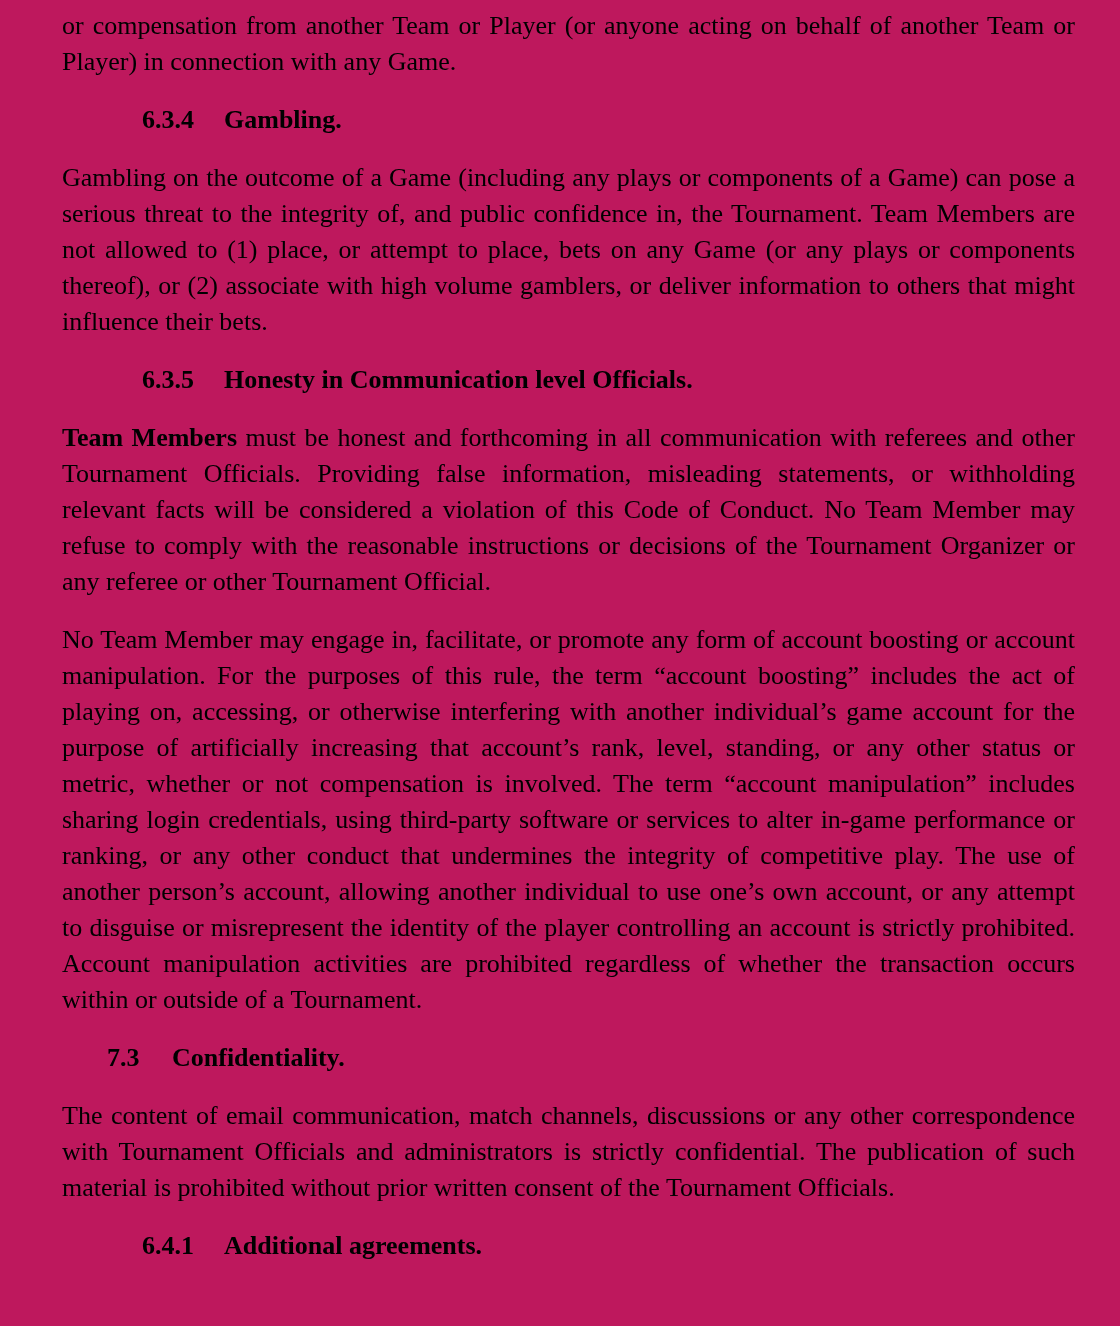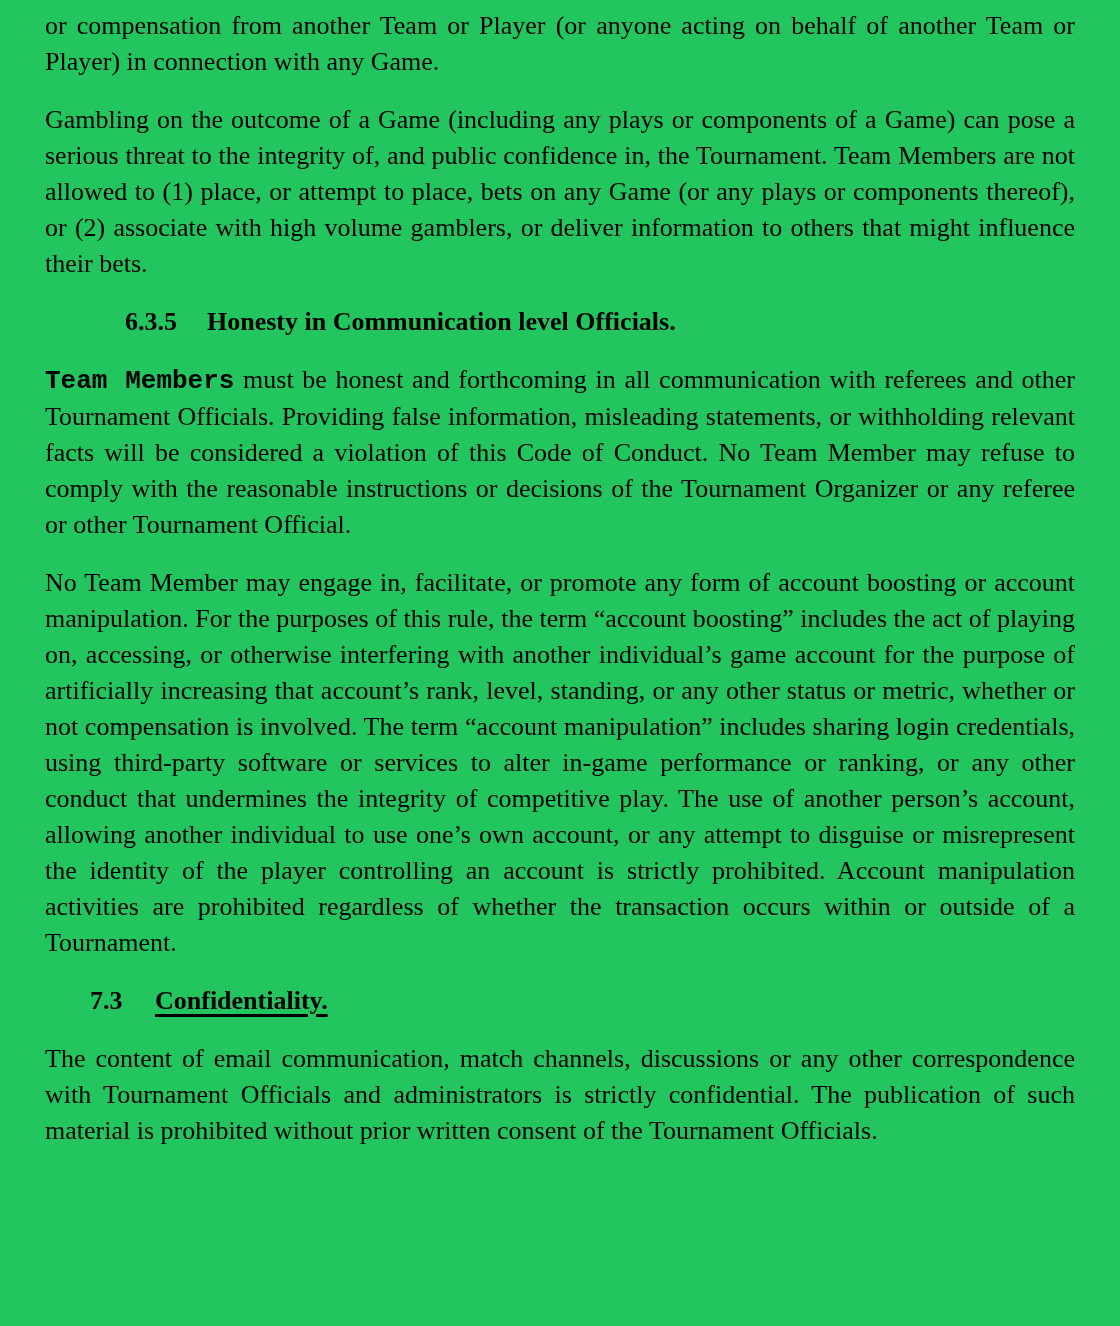--- a/index.html
+++ b/index.html
@@ -11,9 +11,9 @@
     width: 1120px;
     height: 1326px;
     box-sizing: border-box;
-    padding: 8px 45px 0 45px;
+    padding: 8px 45px 0 62px;
     overflow: hidden;
-    background: #22c55e;
+    background: #be185d;
     color: #000000;
     font-family: "Liberation Serif", "DejaVu Serif", serif;
     font-size: 26px;

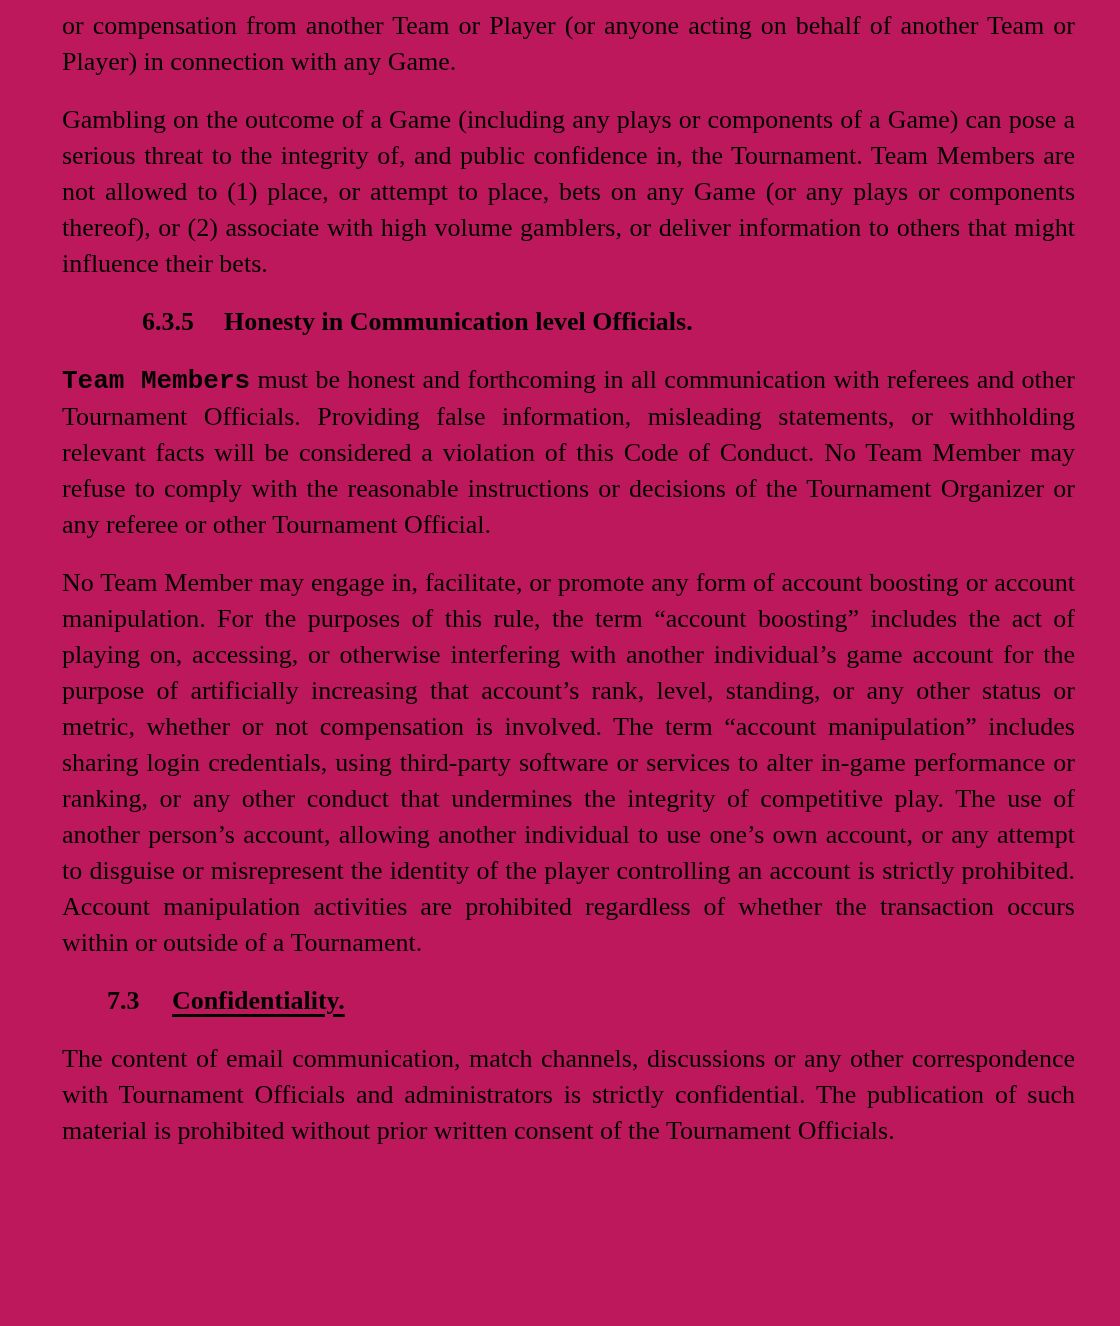--- a/index.html
+++ b/index.html
@@ -45,6 +45,7 @@
 <div class="page">
   <div id="doc">
       <p class="para"><span>or compensation from another Team or Player (or anyone acting on behalf of another Team or Player) in connection with any Game.</span></p>
+      <div class="heading h-sub"><span class="h-num">6.3.4</span><span class="h-title">Gambling.</span></div>
       <p class="para"><span>Gambling on the outcome of a Game (including any plays or components of a Game) can pose a serious threat to the integrity of, and public confidence in, the Tournament.  Team Members are not allowed to (1) place, or attempt to place, bets on any Game (or any plays or components thereof), or (2) associate with high volume gamblers, or deliver information to others that might influence their bets.</span></p>
       <div class="heading h-sub"><span class="h-num">6.3.5</span><span class="h-title">Honesty in Communication level Officials.</span></div>
       <p class="para"><span class="bold">Team Members</span><span> must be honest and forthcoming in all communication with referees and other Tournament Officials. Providing false information, misleading statements, or withholding relevant facts will be considered a violation of this Code of Conduct.  No Team Member may refuse to comply with the reasonable instructions or decisions of the Tournament Organizer or any referee or other Tournament Official.</span></p>

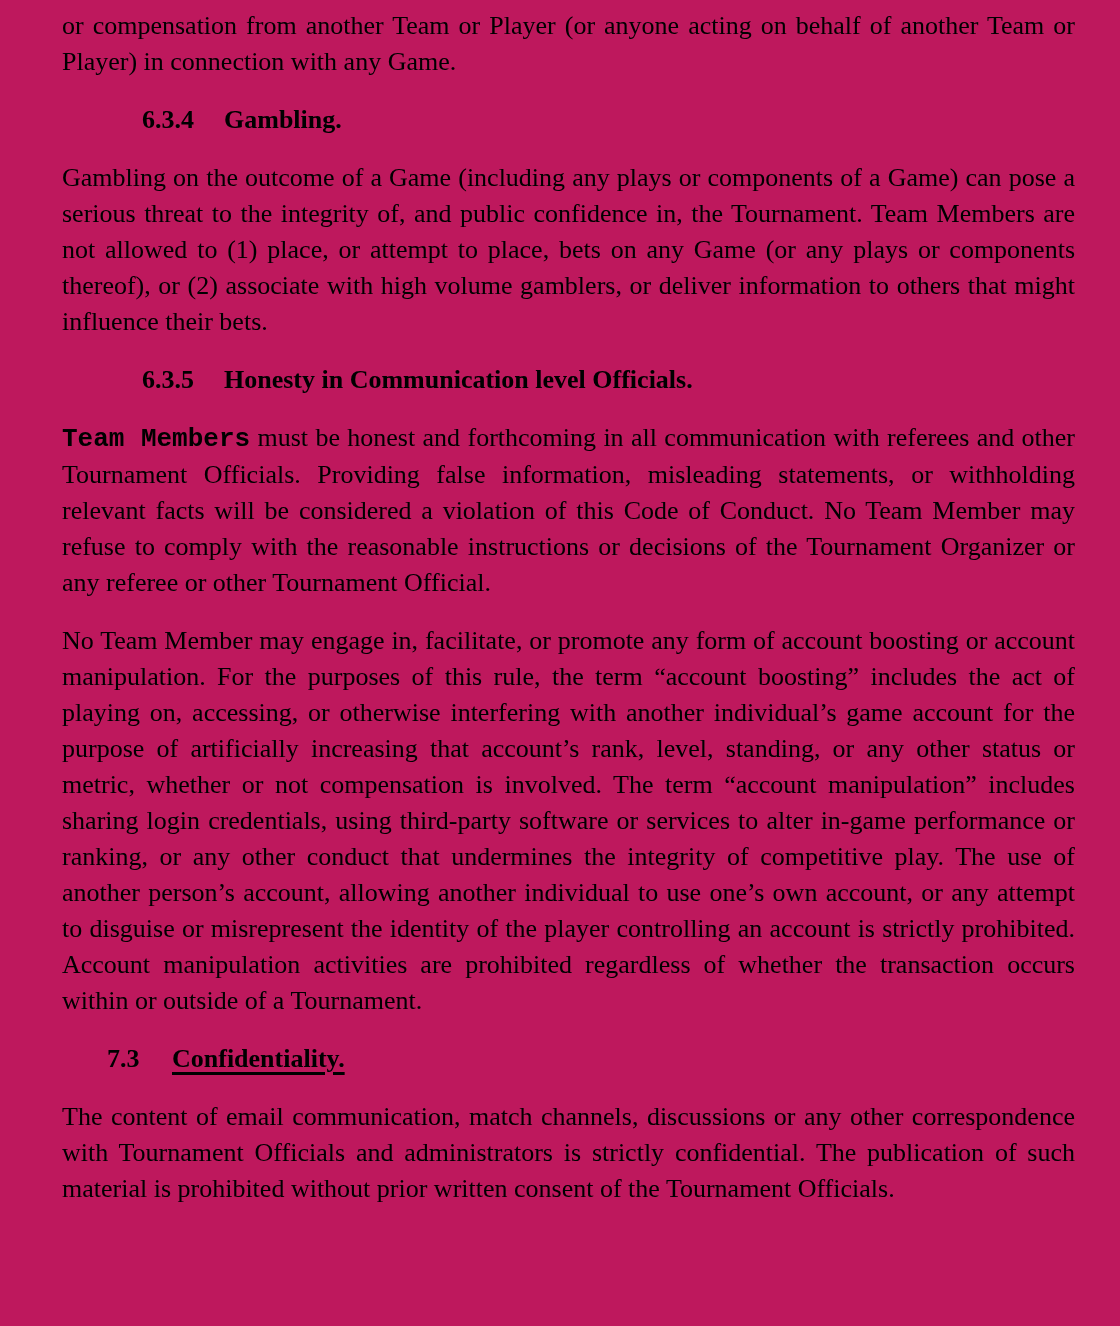--- a/index.html
+++ b/index.html
@@ -37,7 +37,7 @@
     text-decoration-thickness: 2.5px;
     text-underline-offset: 5px;
   }
-  .bold { font-weight: 700; font-family: Liberation Mono, monospace; }
+  .bold { font-weight: 700; }
 </style>
 </head>
 <body>

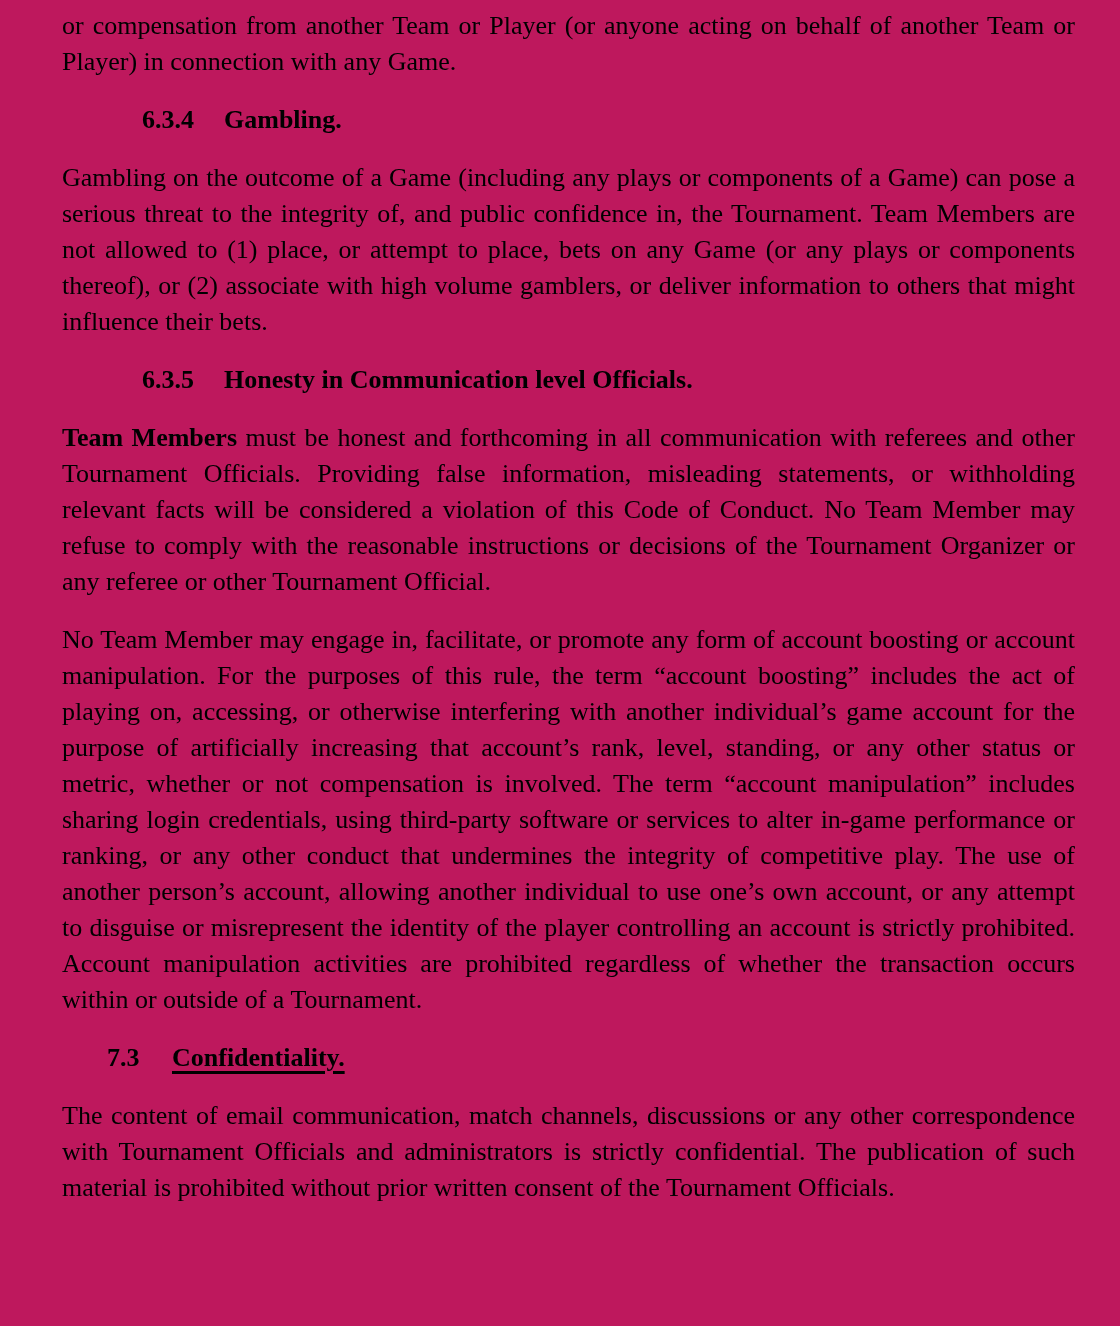--- a/index.html
+++ b/index.html
@@ -33,7 +33,6 @@
   .h-sub .h-num { display: inline-block; min-width: 82px; }
   .h-section .h-num { display: inline-block; min-width: 65px; }
   .underlined {
-    text-decoration: underline;
     text-decoration-thickness: 2.5px;
     text-underline-offset: 5px;
   }

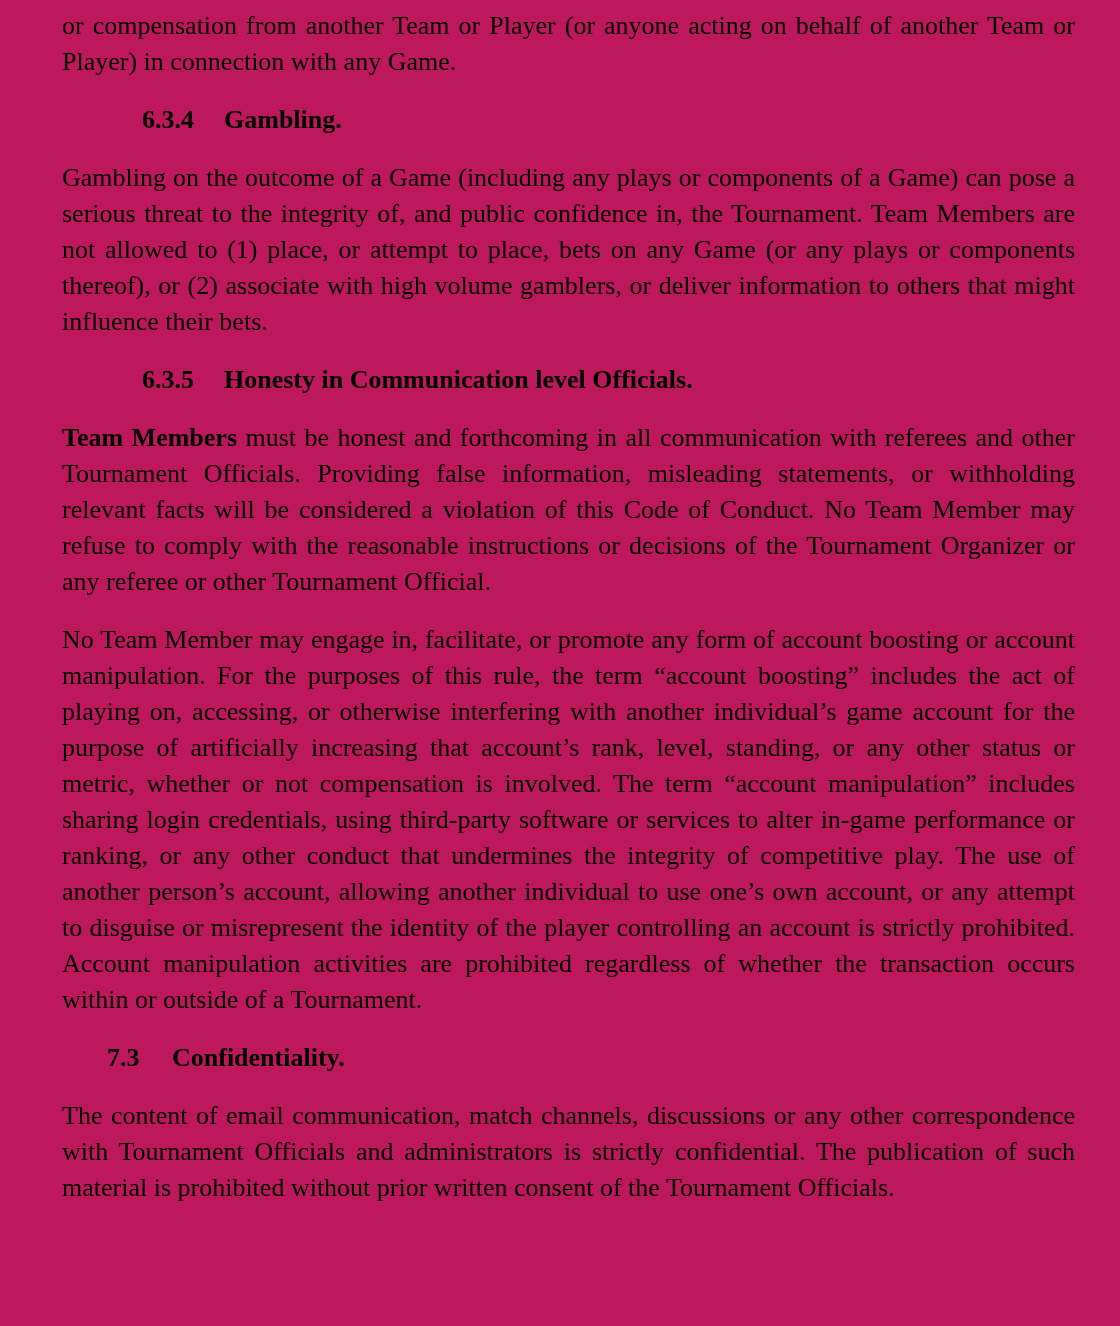--- a/index.html
+++ b/index.html
@@ -51,6 +51,7 @@
       <p class="para"><span>No Team Member may engage in, facilitate, or promote any form of account boosting or account manipulation. For the purposes of this rule, the term “account boosting” includes the act of playing on, accessing, or otherwise interfering with another individual’s game account for the purpose of artificially increasing that account’s rank, level, standing, or any other status or metric, whether or not compensation is involved. The term “account manipulation” includes sharing login credentials, using third-party software or services to alter in-game performance or ranking, or any other conduct that undermines the integrity of competitive play.  The use of another person’s account, allowing another individual to use one’s own account, or any attempt to disguise or misrepresent the identity of the player controlling an account is strictly prohibited.  Account manipulation activities are prohibited regardless of whether the transaction occurs within or outside of a Tournament.</span></p>
       <div class="heading h-section"><span class="h-num">7.3</span><span class="h-title underlined">Confidentiality.</span></div>
       <p class="para"><span>The content of email communication, match channels, discussions or any other correspondence with Tournament Officials and administrators is strictly confidential. The publication of such material is prohibited without prior written consent of the Tournament Officials.</span></p>
+      <div class="heading h-sub"><span class="h-num">6.4.1</span><span class="h-title">Additional agreements.</span></div>
     </div>
 </div>
 

